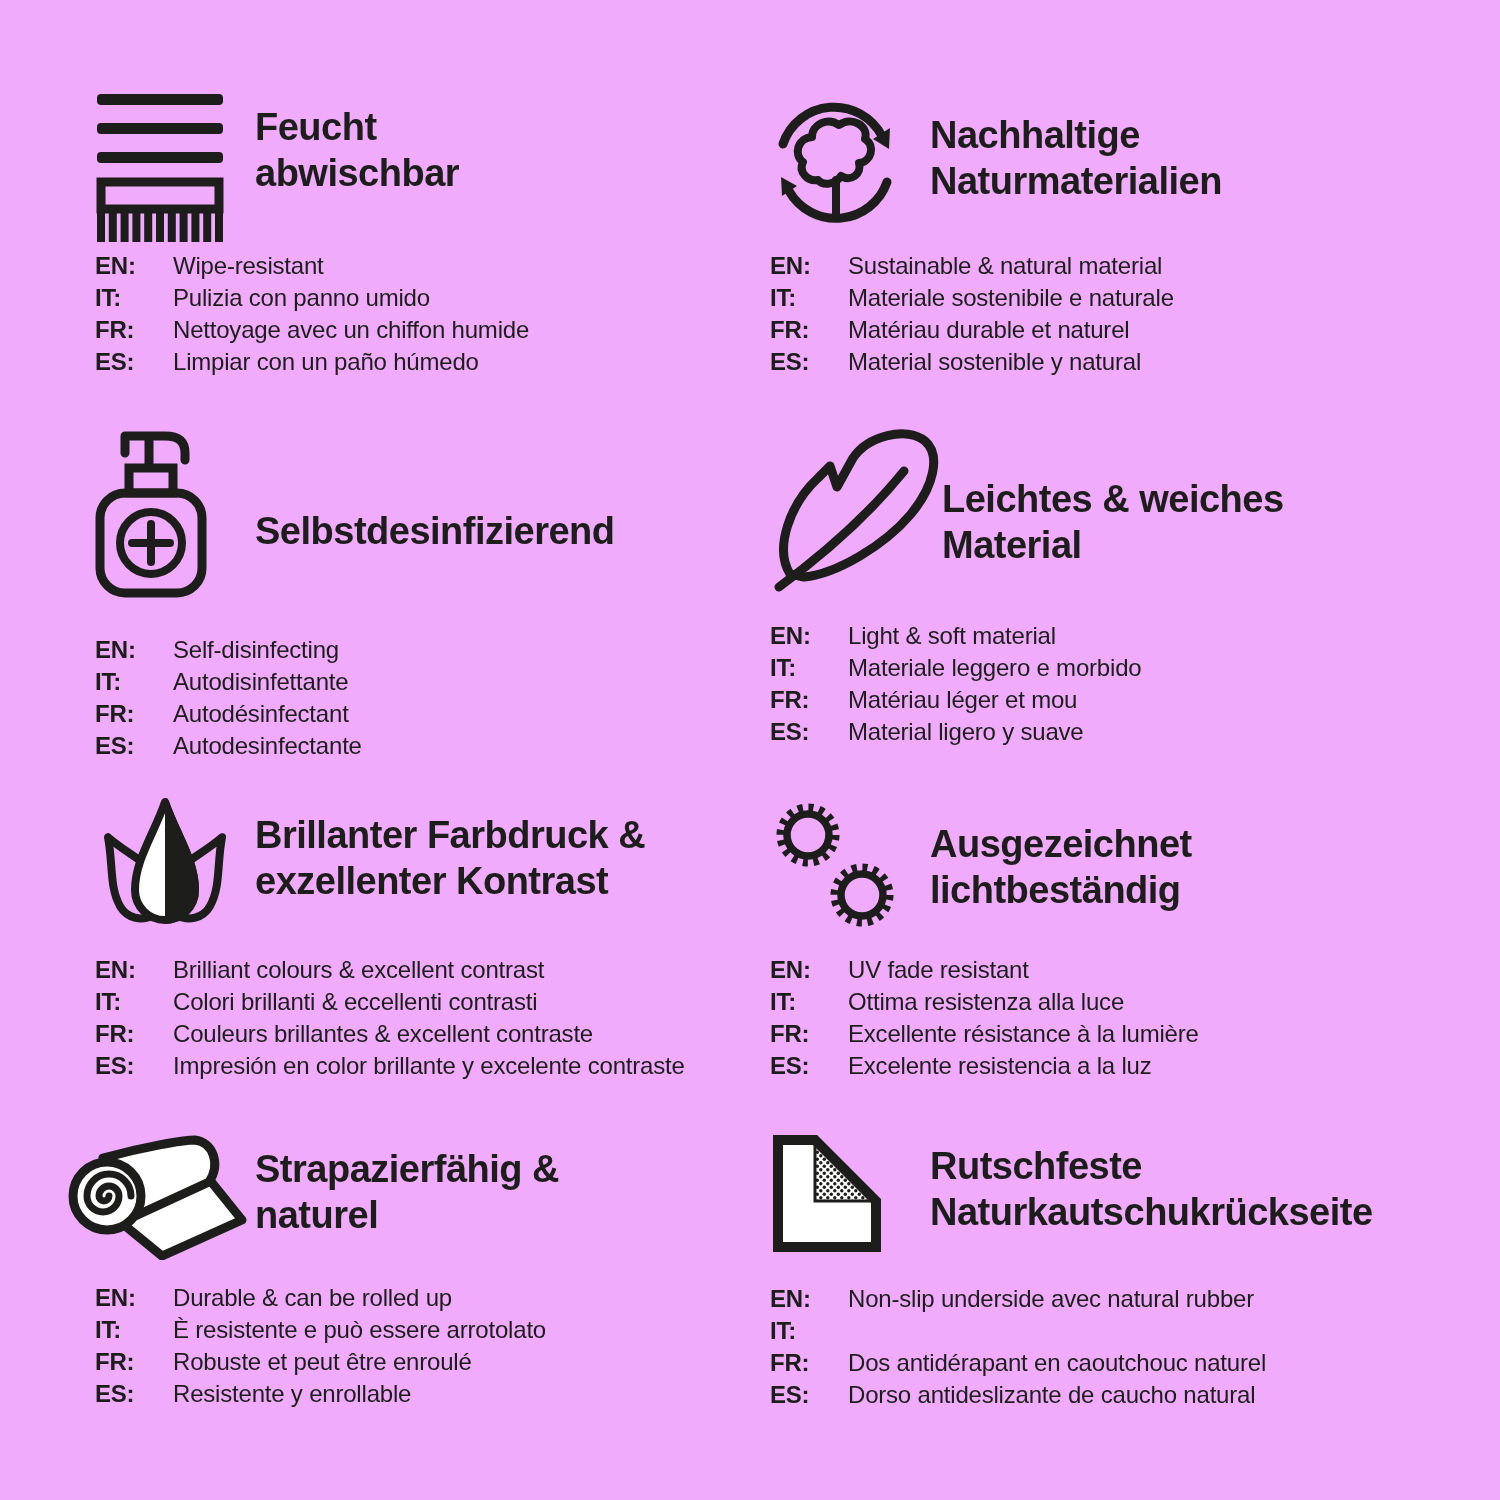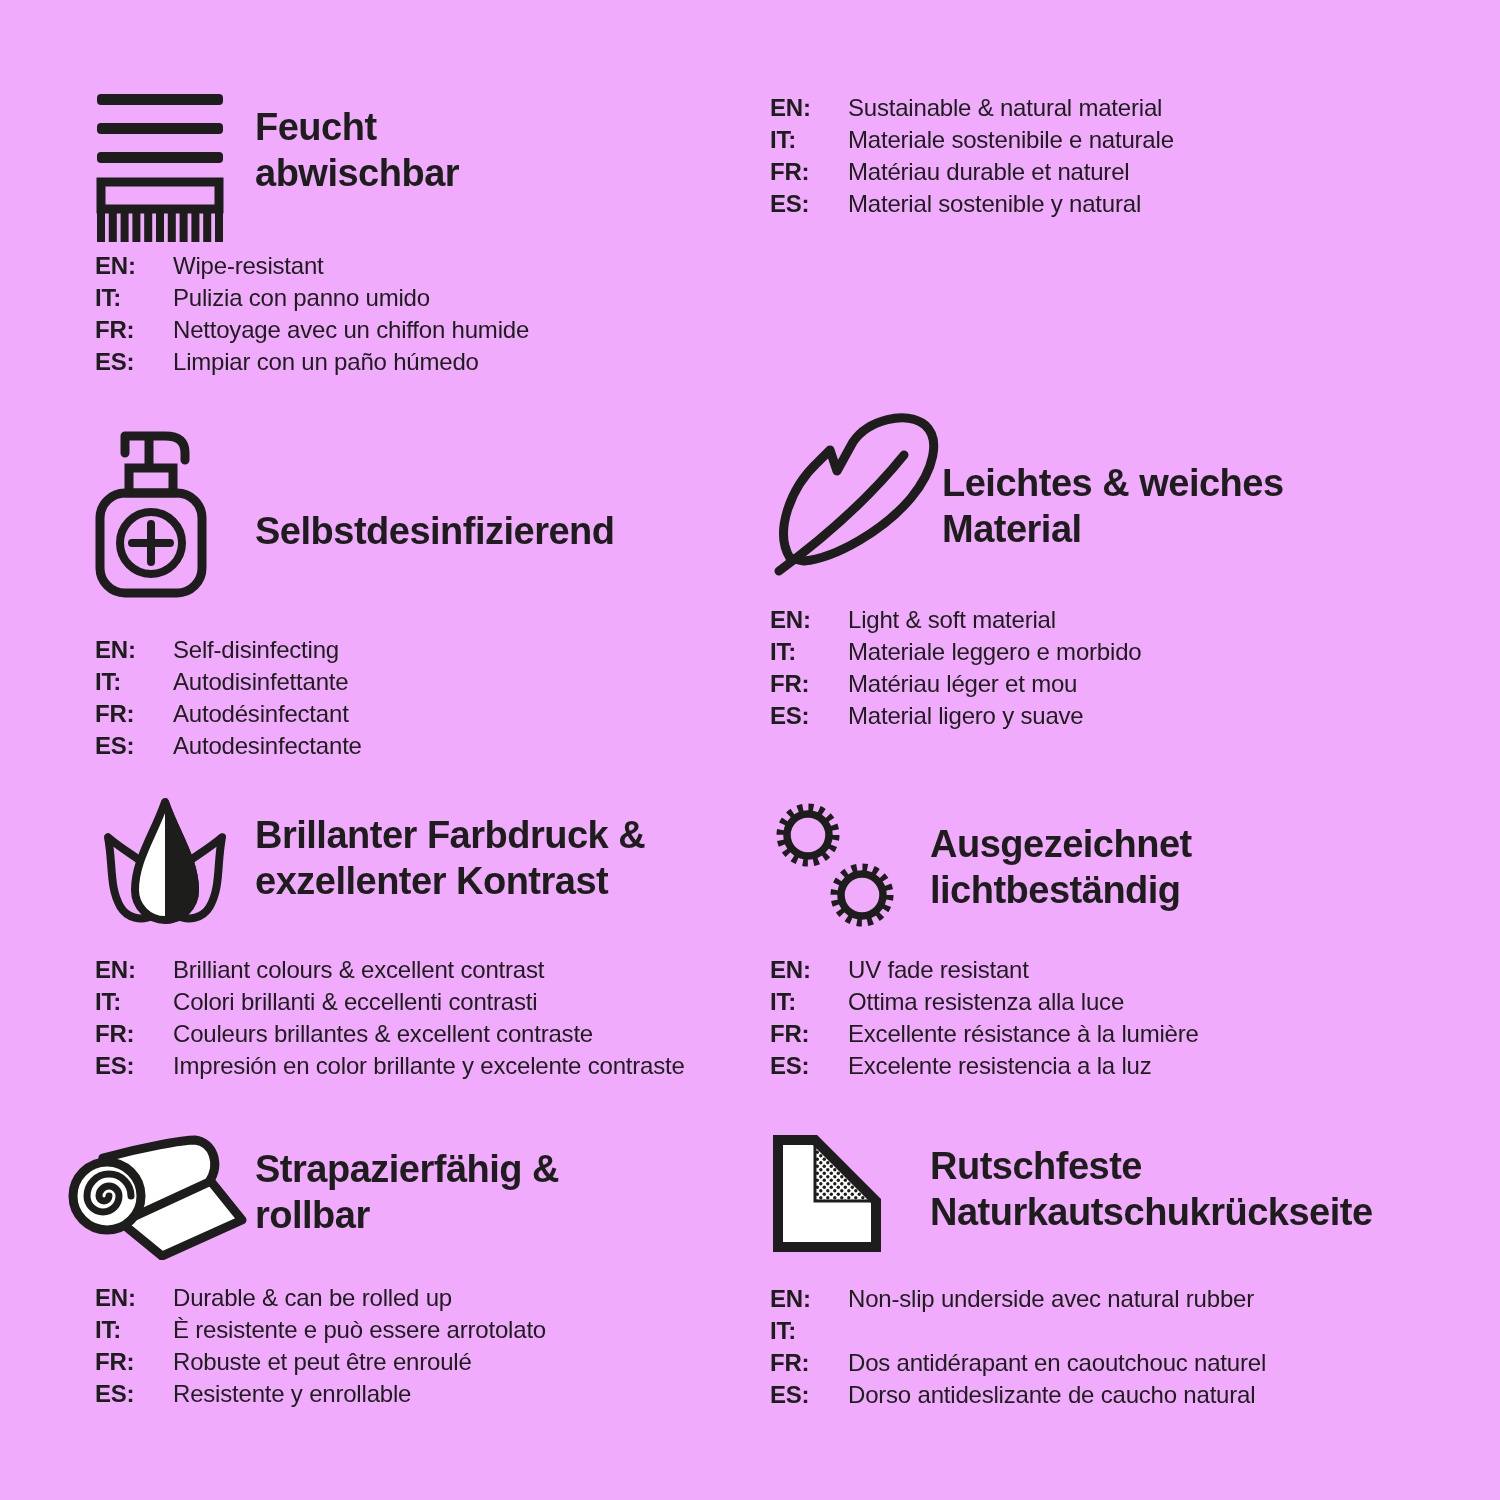--- a/index.html
+++ b/index.html
@@ -120,6 +120,22 @@
   </div>
 
   <div class="feature f2">
+    <div class="head">
+      <div class="iconbox">
+        <svg width="135" height="140" viewBox="0 0 135 140">
+          <path d="M13 52 A54 54 0 0 1 112 44" class="ic" stroke-width="9" stroke-linecap="round"></path>
+          <polygon points="120,36 103,47 119,57" fill="#1d1d1b"></polygon>
+          <path d="M117 90 A54 54 0 0 1 19 99" class="ic" stroke-width="9" stroke-linecap="round"></path>
+          <polygon points="11,85 27,94 12,104" fill="#1d1d1b"></polygon>
+          <path d="M48 88 C38 90 28 80 33 70 C23 62 28 46 42 45 C42 32 58 25 69 33 C82 24 99 34 95 47 C106 54 101 70 89 71 C92 82 81 90 71 84 C65 93 53 94 48 88 Z" class="ic" stroke-width="8" stroke-linejoin="round"></path>
+          <path d="M66 88 L66 124" class="ic" stroke-width="8" stroke-linecap="round"></path>
+        </svg>
+      </div>
+      <div class="title">
+        <span>Nachhaltige</span>
+        <span>Naturmaterialien</span>
+      </div>
+    </div>
     <div class="langs">
       <div class="lang-row">
         <span class="lang-label">EN:</span>

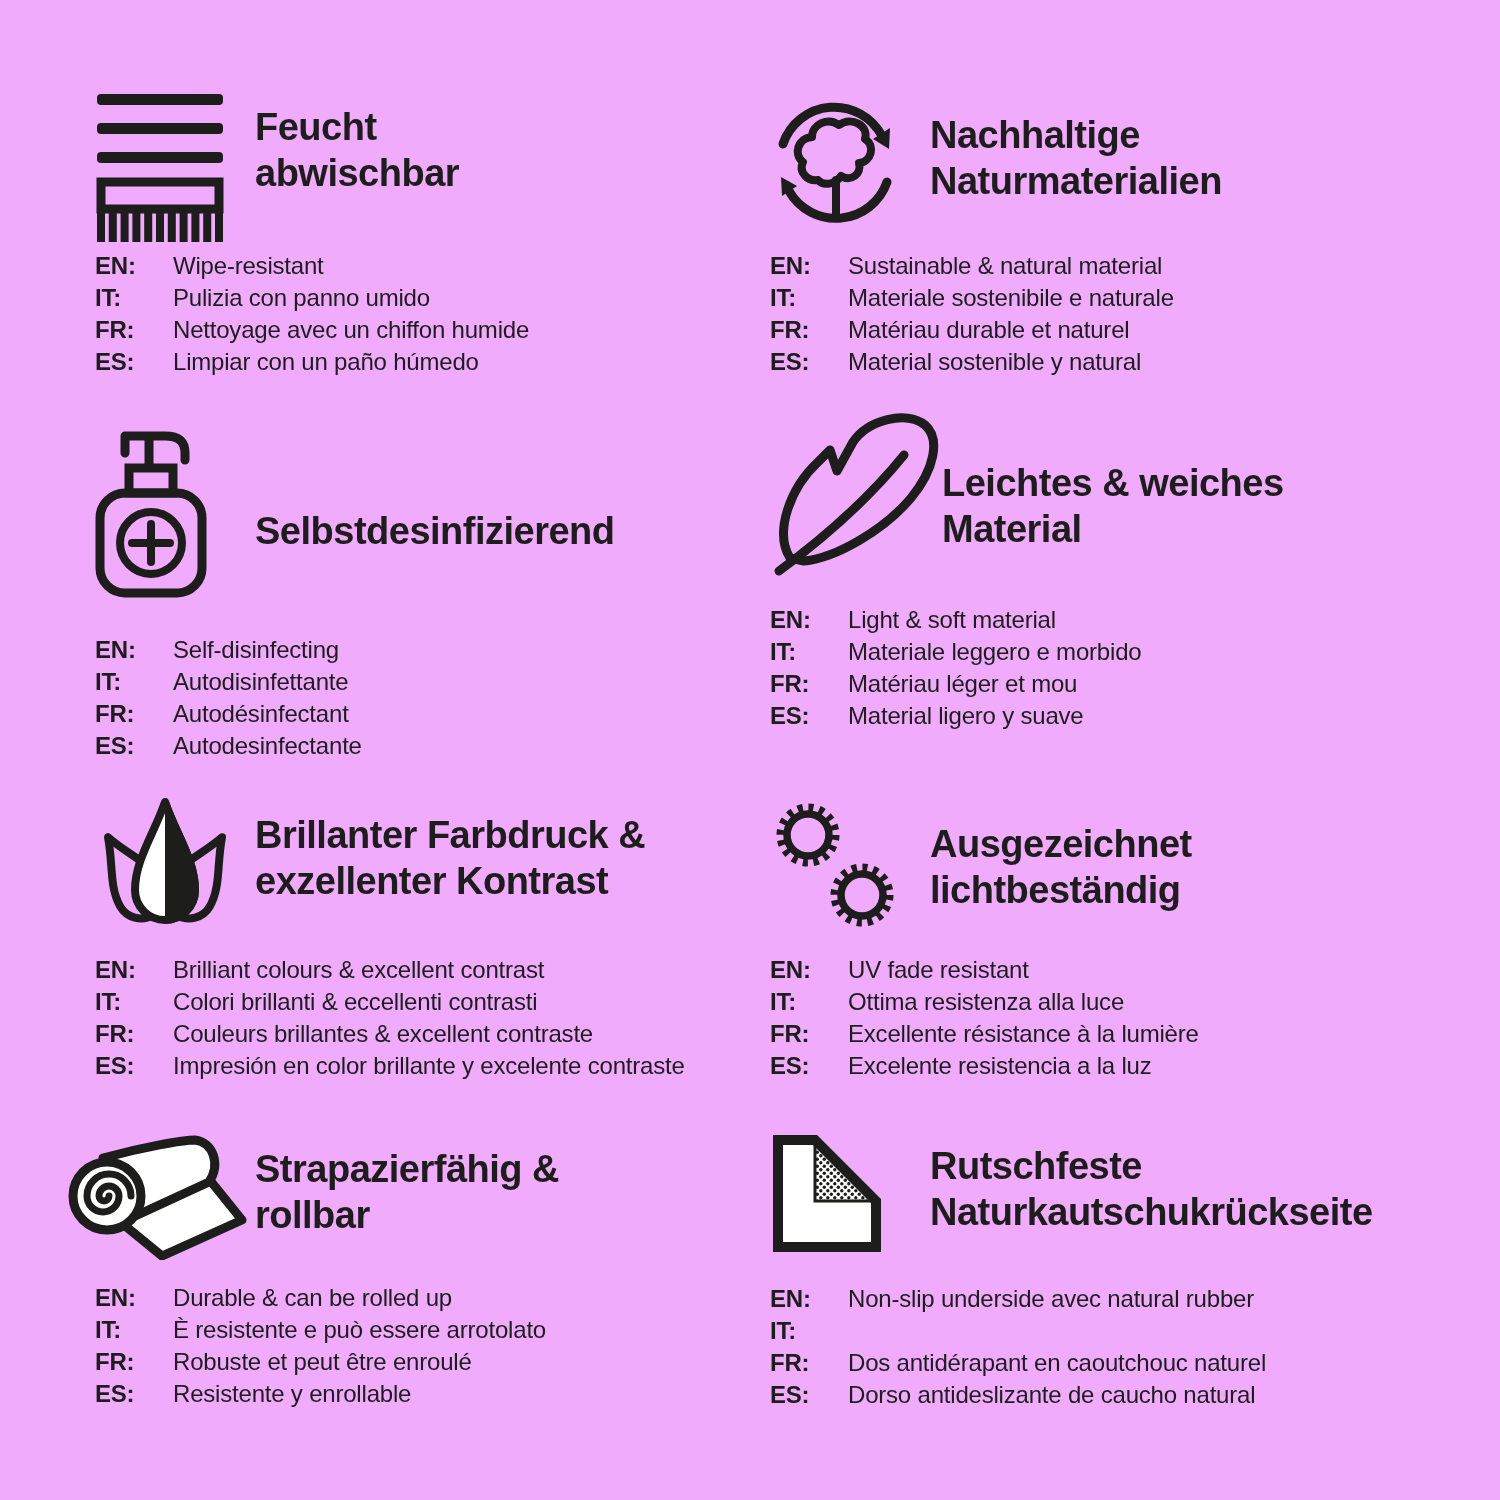--- a/index.html
+++ b/index.html
@@ -40,7 +40,7 @@
   .f1 { left: 95px;  top: 92px; }
   .f2 { left: 770px; top: 92px; }
   .f3 { left: 95px;  top: 426px; }
-  .f4 { left: 770px; top: 408px; }
+  .f4 { left: 770px; top: 424px; }
   .f5 { left: 95px;  top: 792px; }
   .f6 { left: 770px; top: 795px; }
   .f7 { left: 95px;  top: 1132px; }

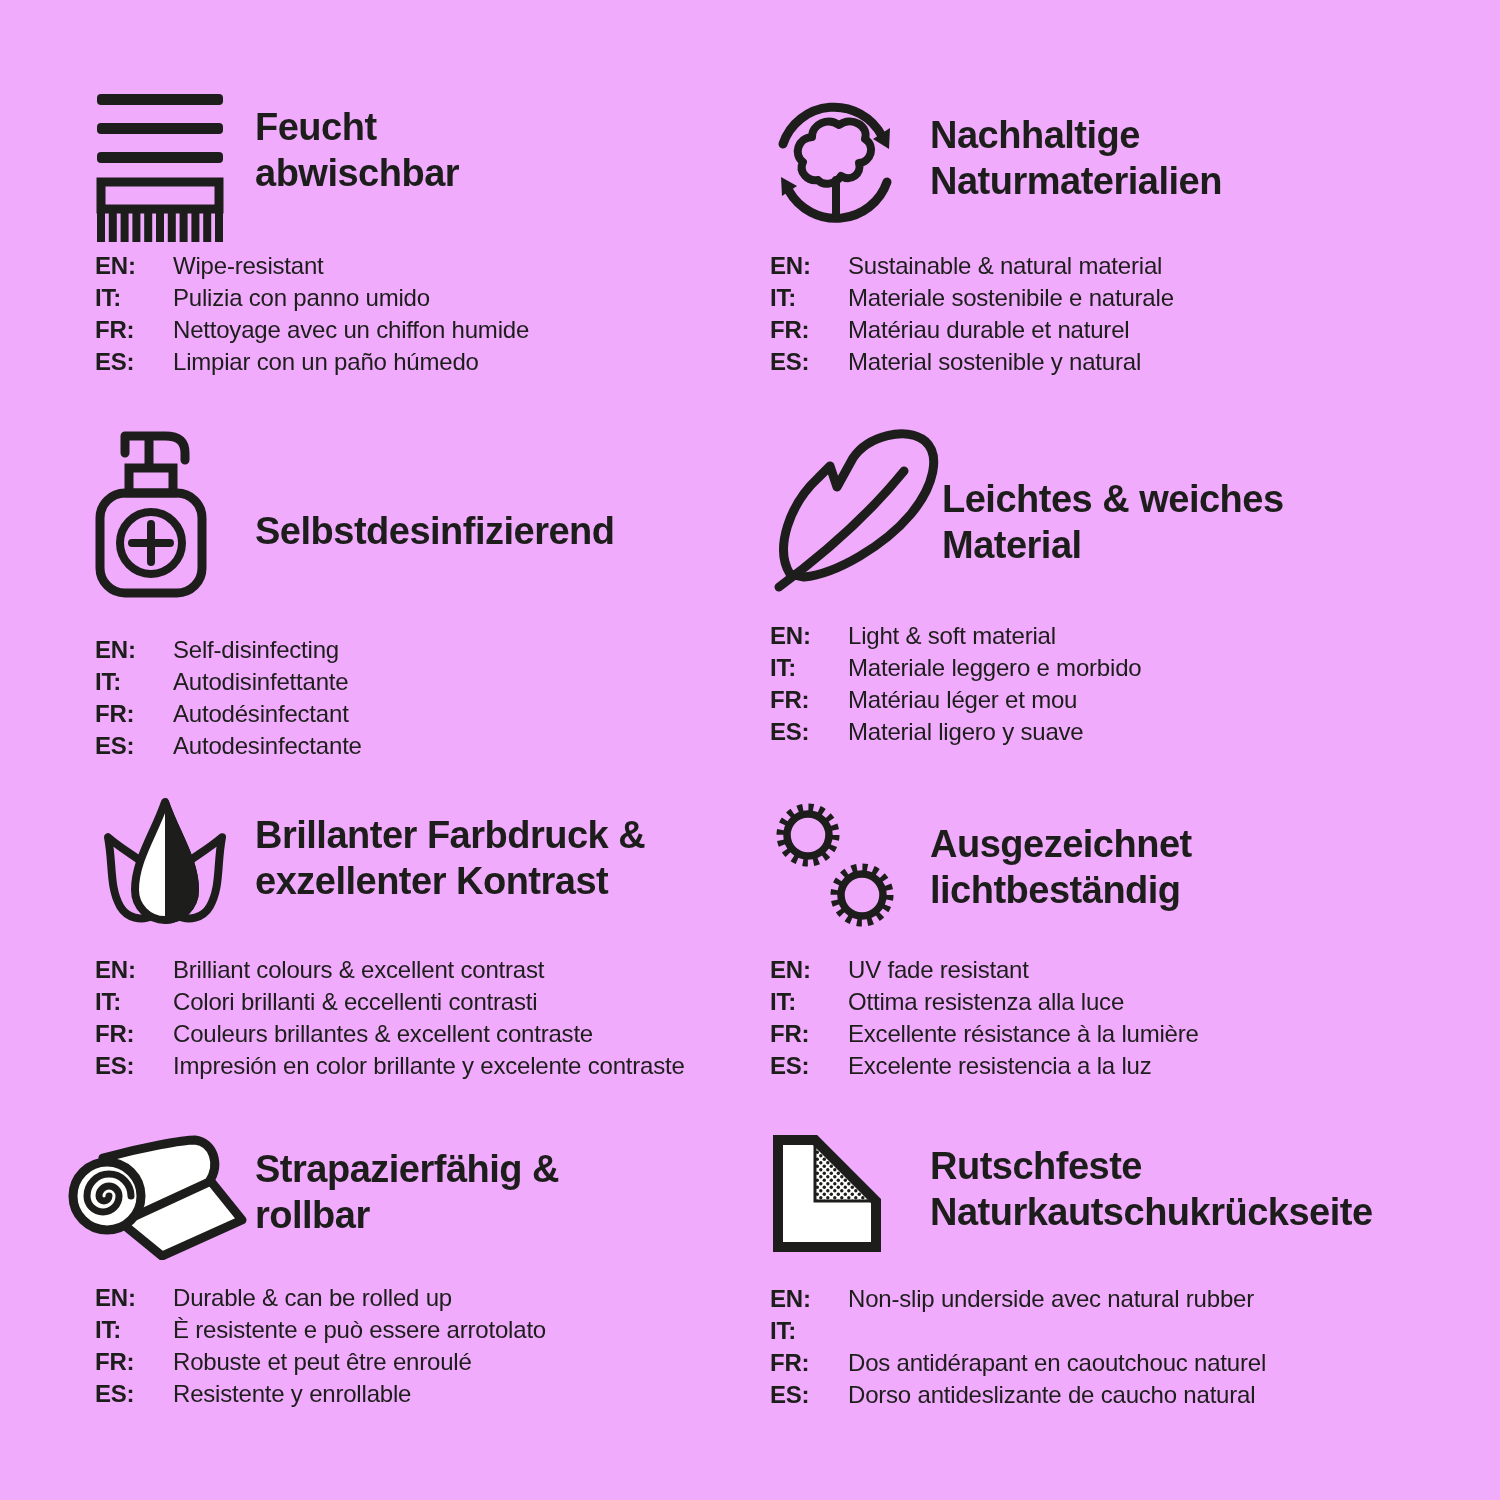--- a/index.html
+++ b/index.html
@@ -315,7 +315,7 @@
       </div>
       <div class="title">
         <span>Strapazierfähig &amp;</span>
-        <span>rollbar</span>
+        <span>naturel</span>
       </div>
     </div>
     <div class="langs">

